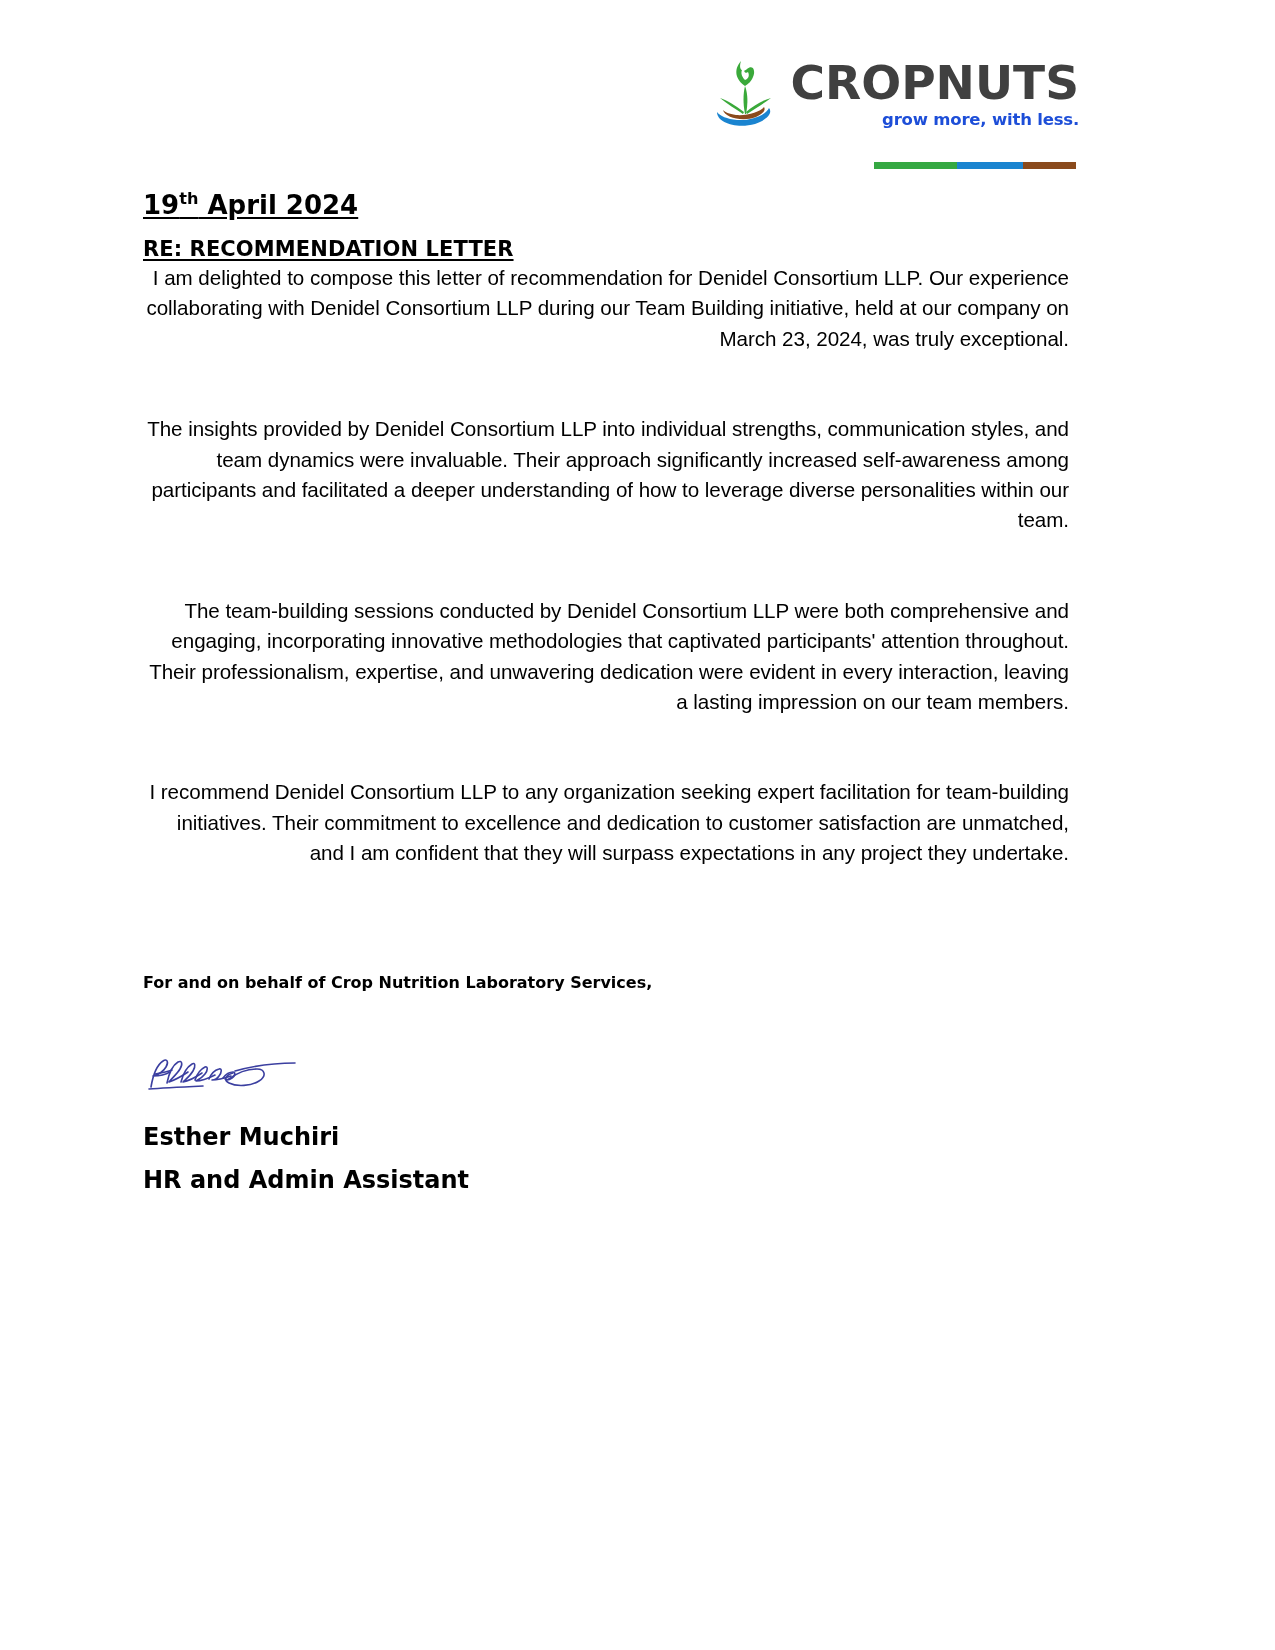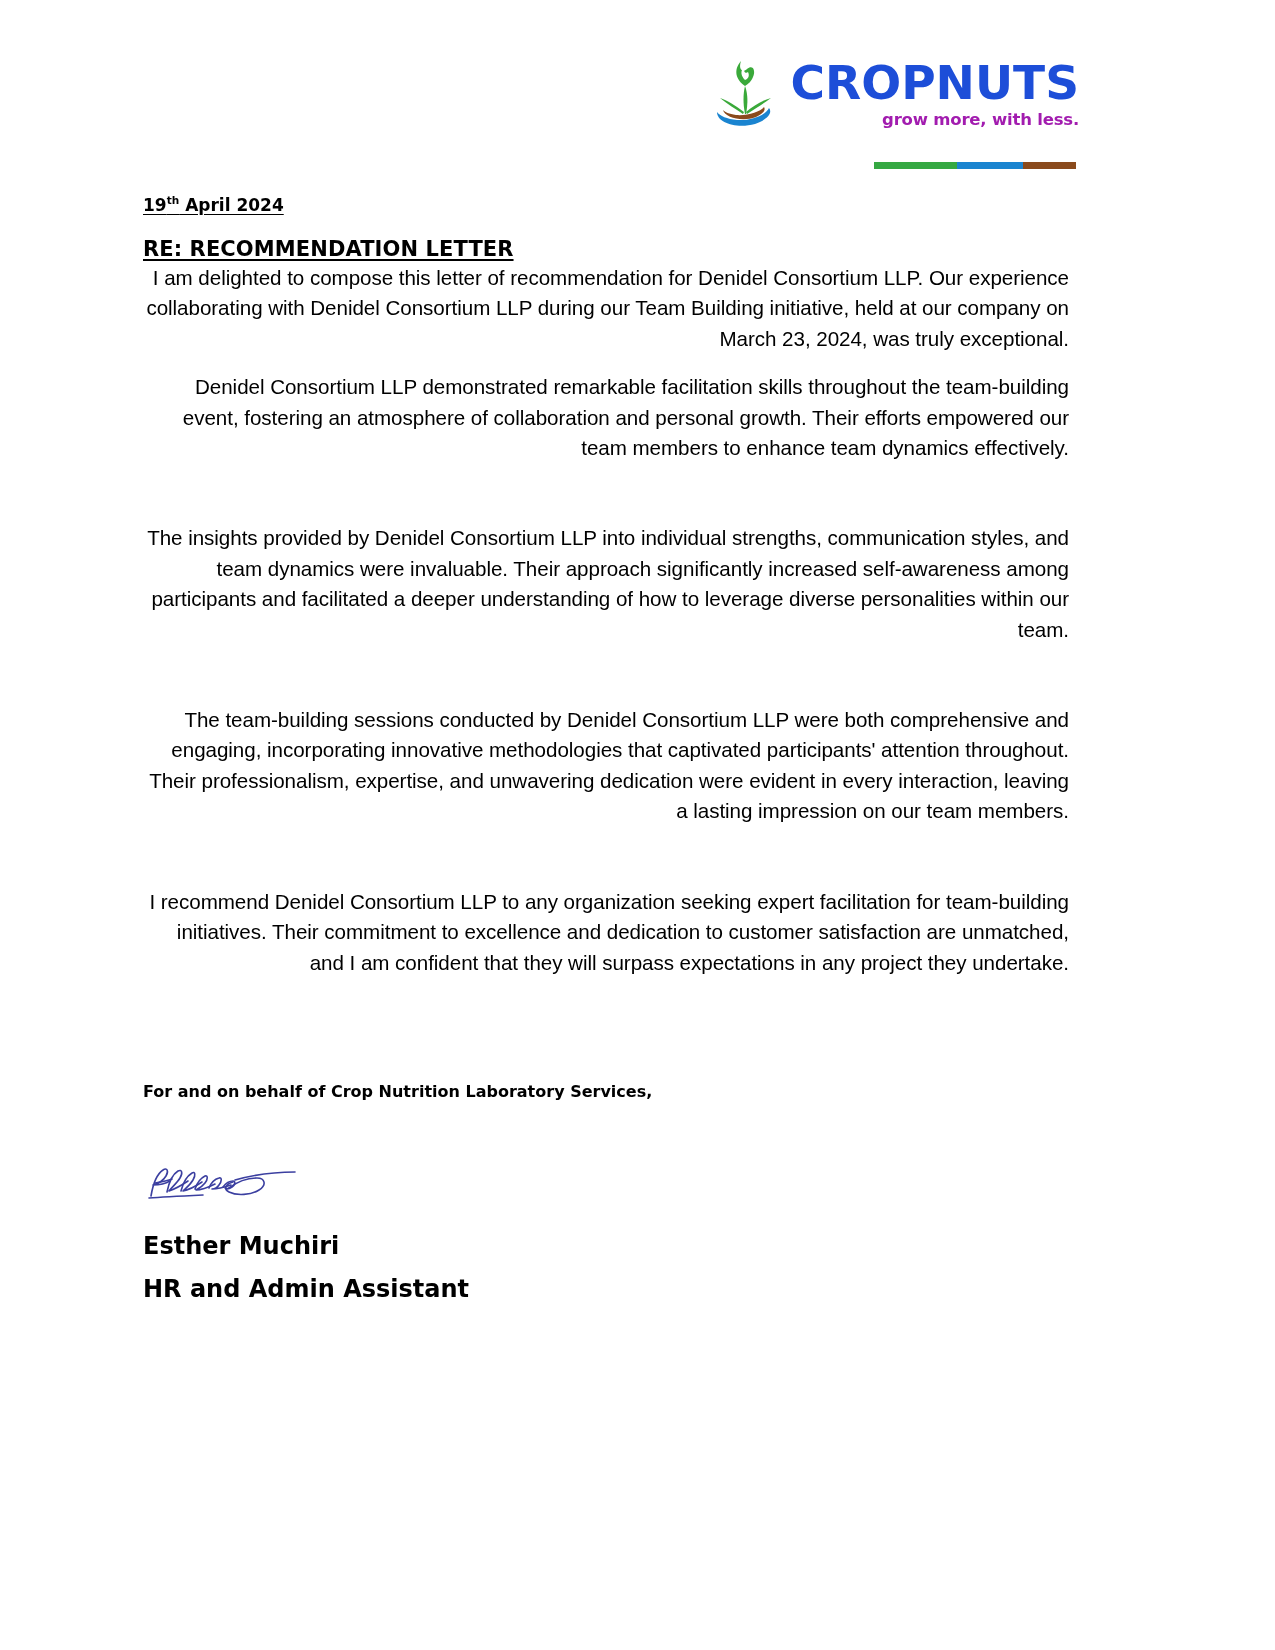--- a/index.html
+++ b/index.html
@@ -55,7 +55,7 @@
     line-height: 50px;
     font-weight: 600;
     letter-spacing: 0px;
-    color: #1d4ed8;
+    color: #404040;
   }
   .logo-tag {
     font-family: "DejaVu Sans", sans-serif;

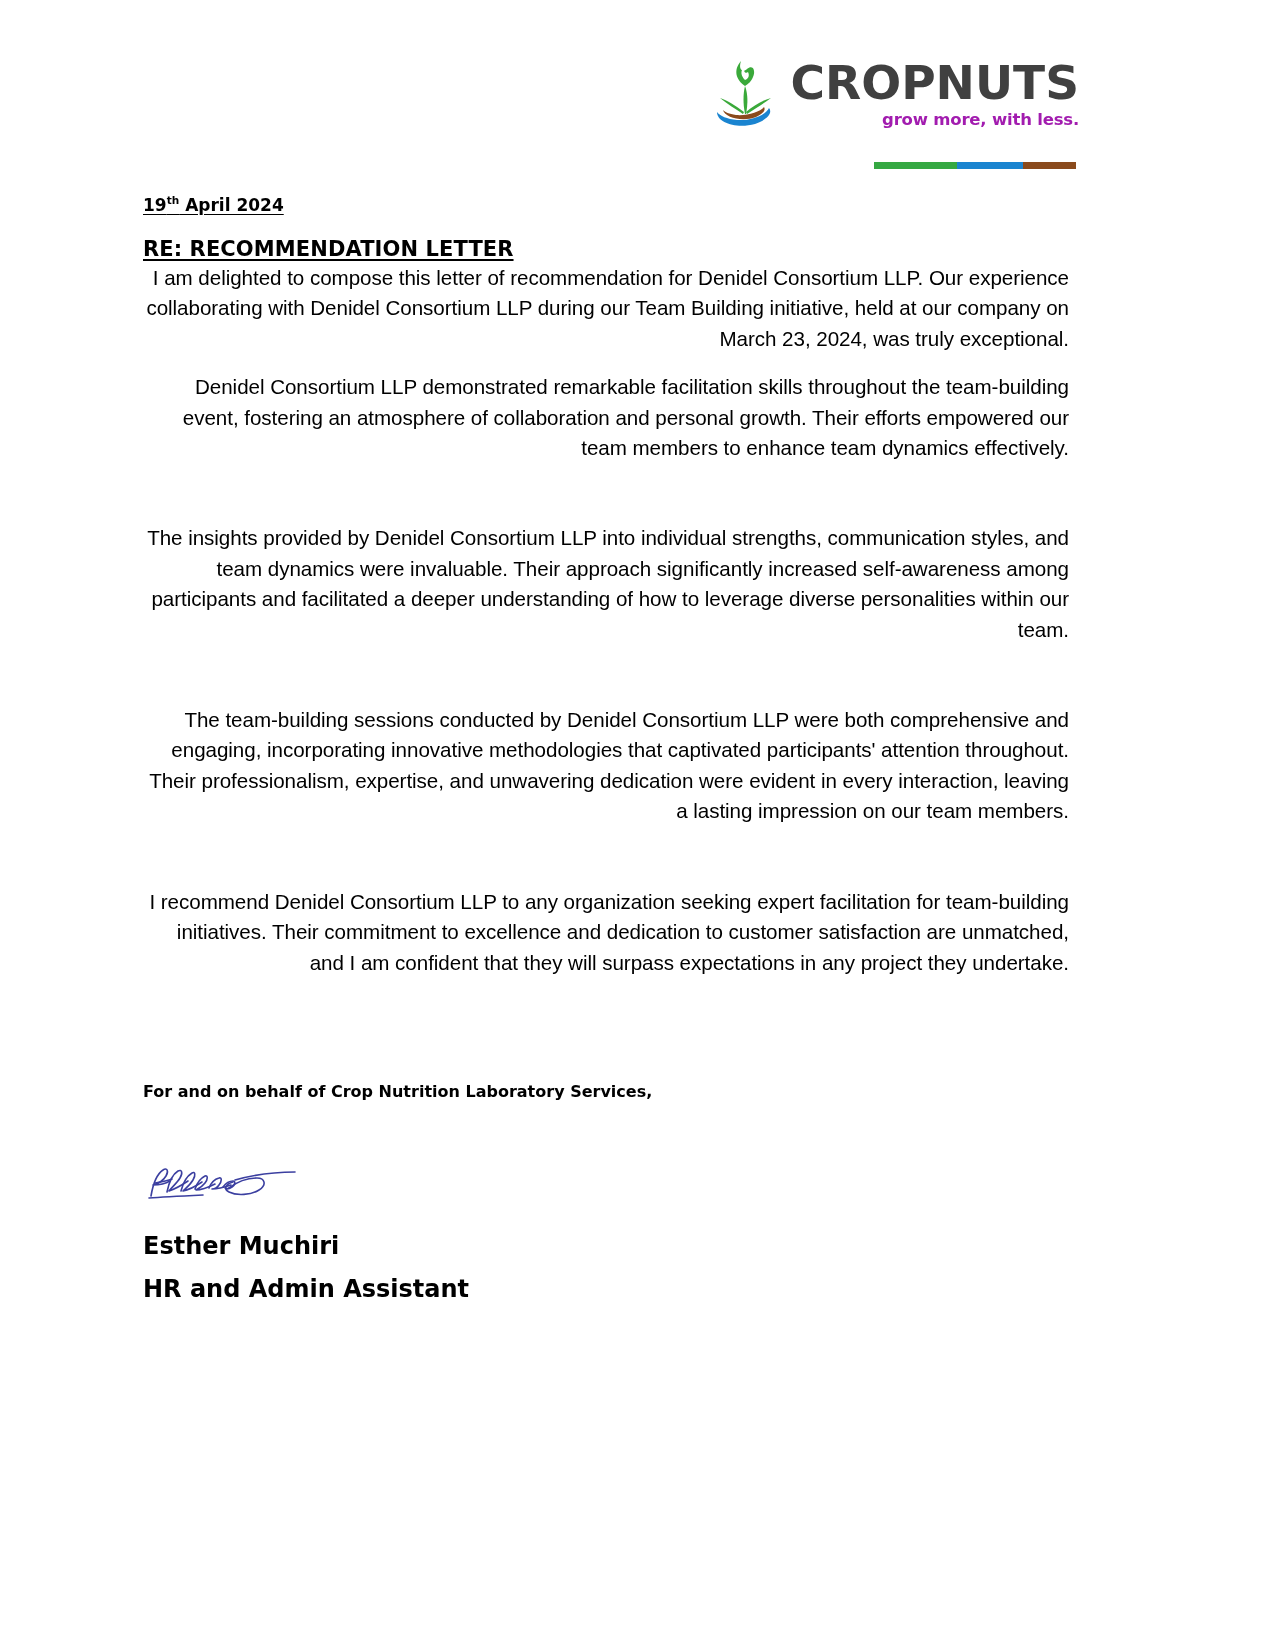--- a/index.html
+++ b/index.html
@@ -62,7 +62,7 @@
     font-size: 16.5px;
     line-height: 20px;
     font-weight: 600;
-    color: #a21caf;
+    color: #1d4ed8;
     margin-top: 2px;
     letter-spacing: -0.2px;
   }

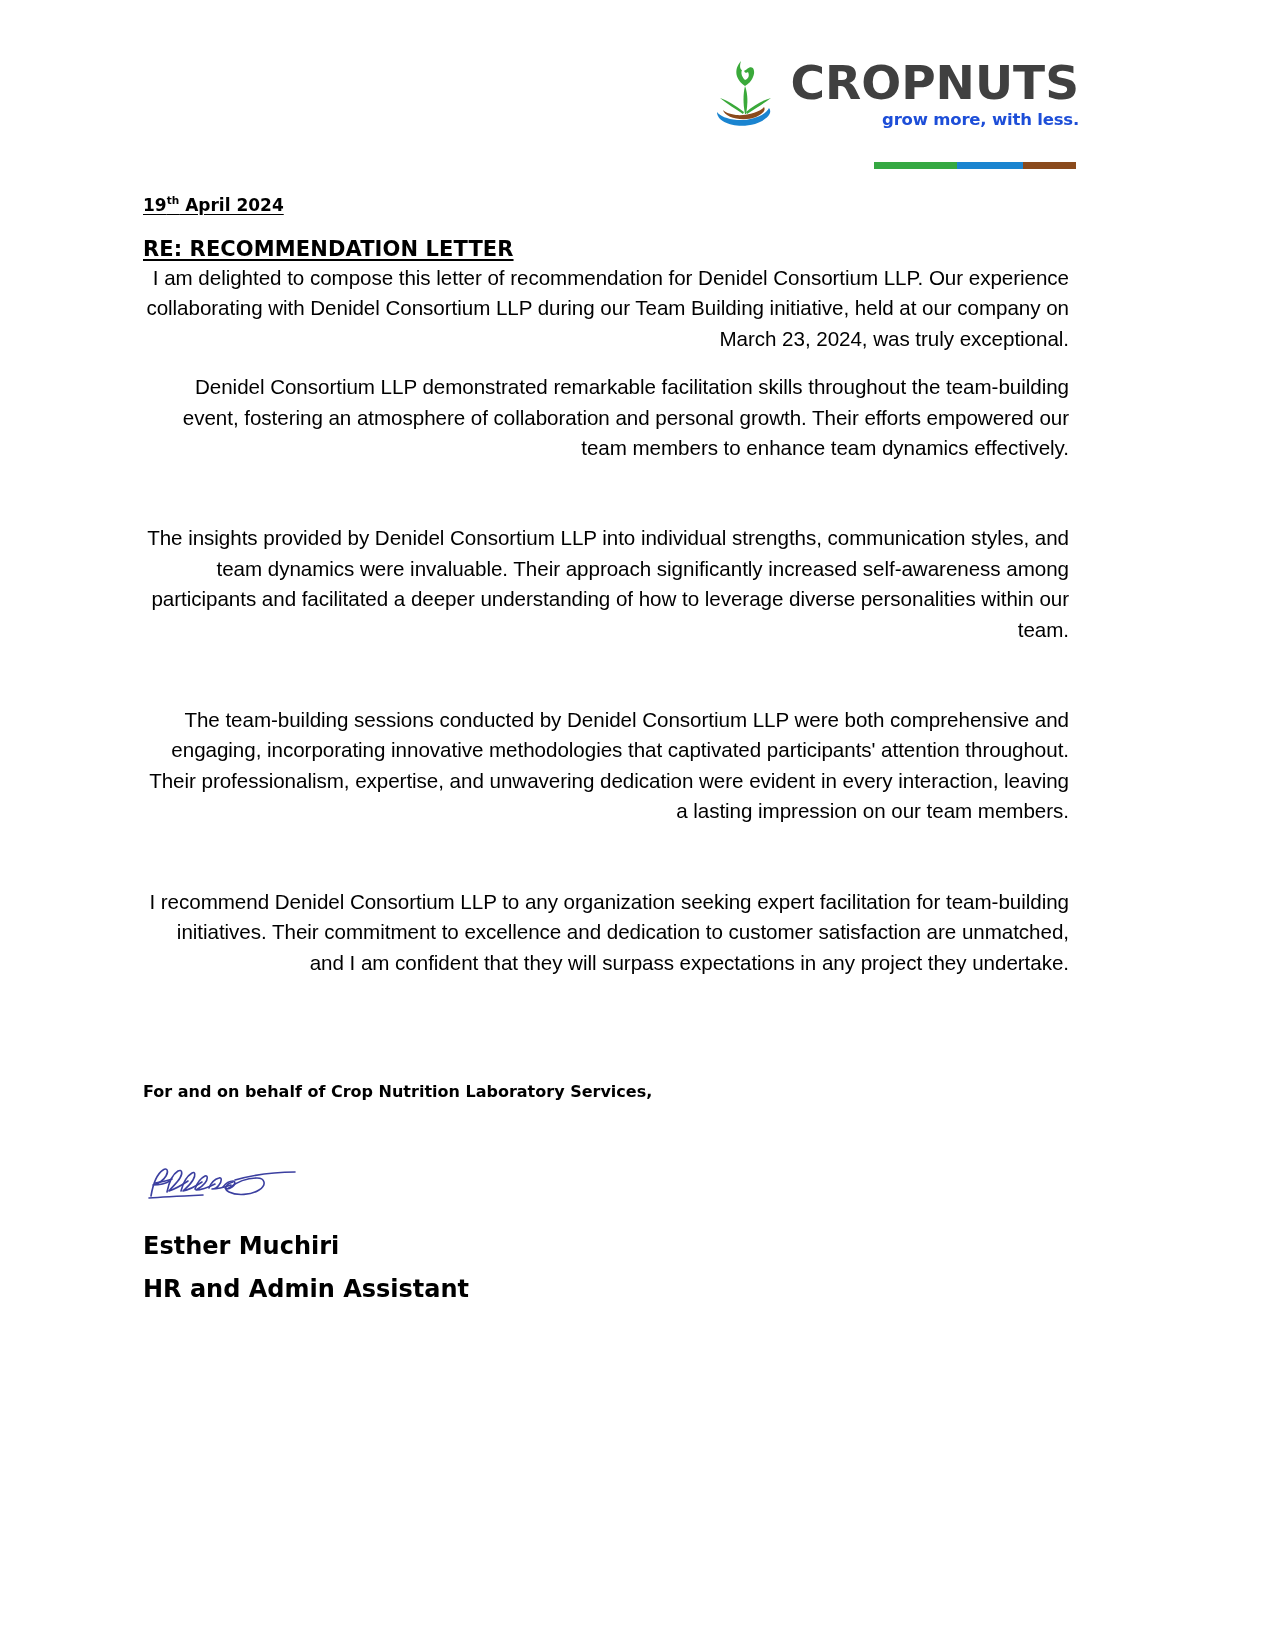--- a/index.html
+++ b/index.html
@@ -90,7 +90,7 @@
   .heading-line {
     font-family: "DejaVu Sans", sans-serif;
     font-weight: bold;
-    font-size: 17px;
+    font-size: 26px;
     line-height: 26px;
     margin-bottom: 17px;
   }

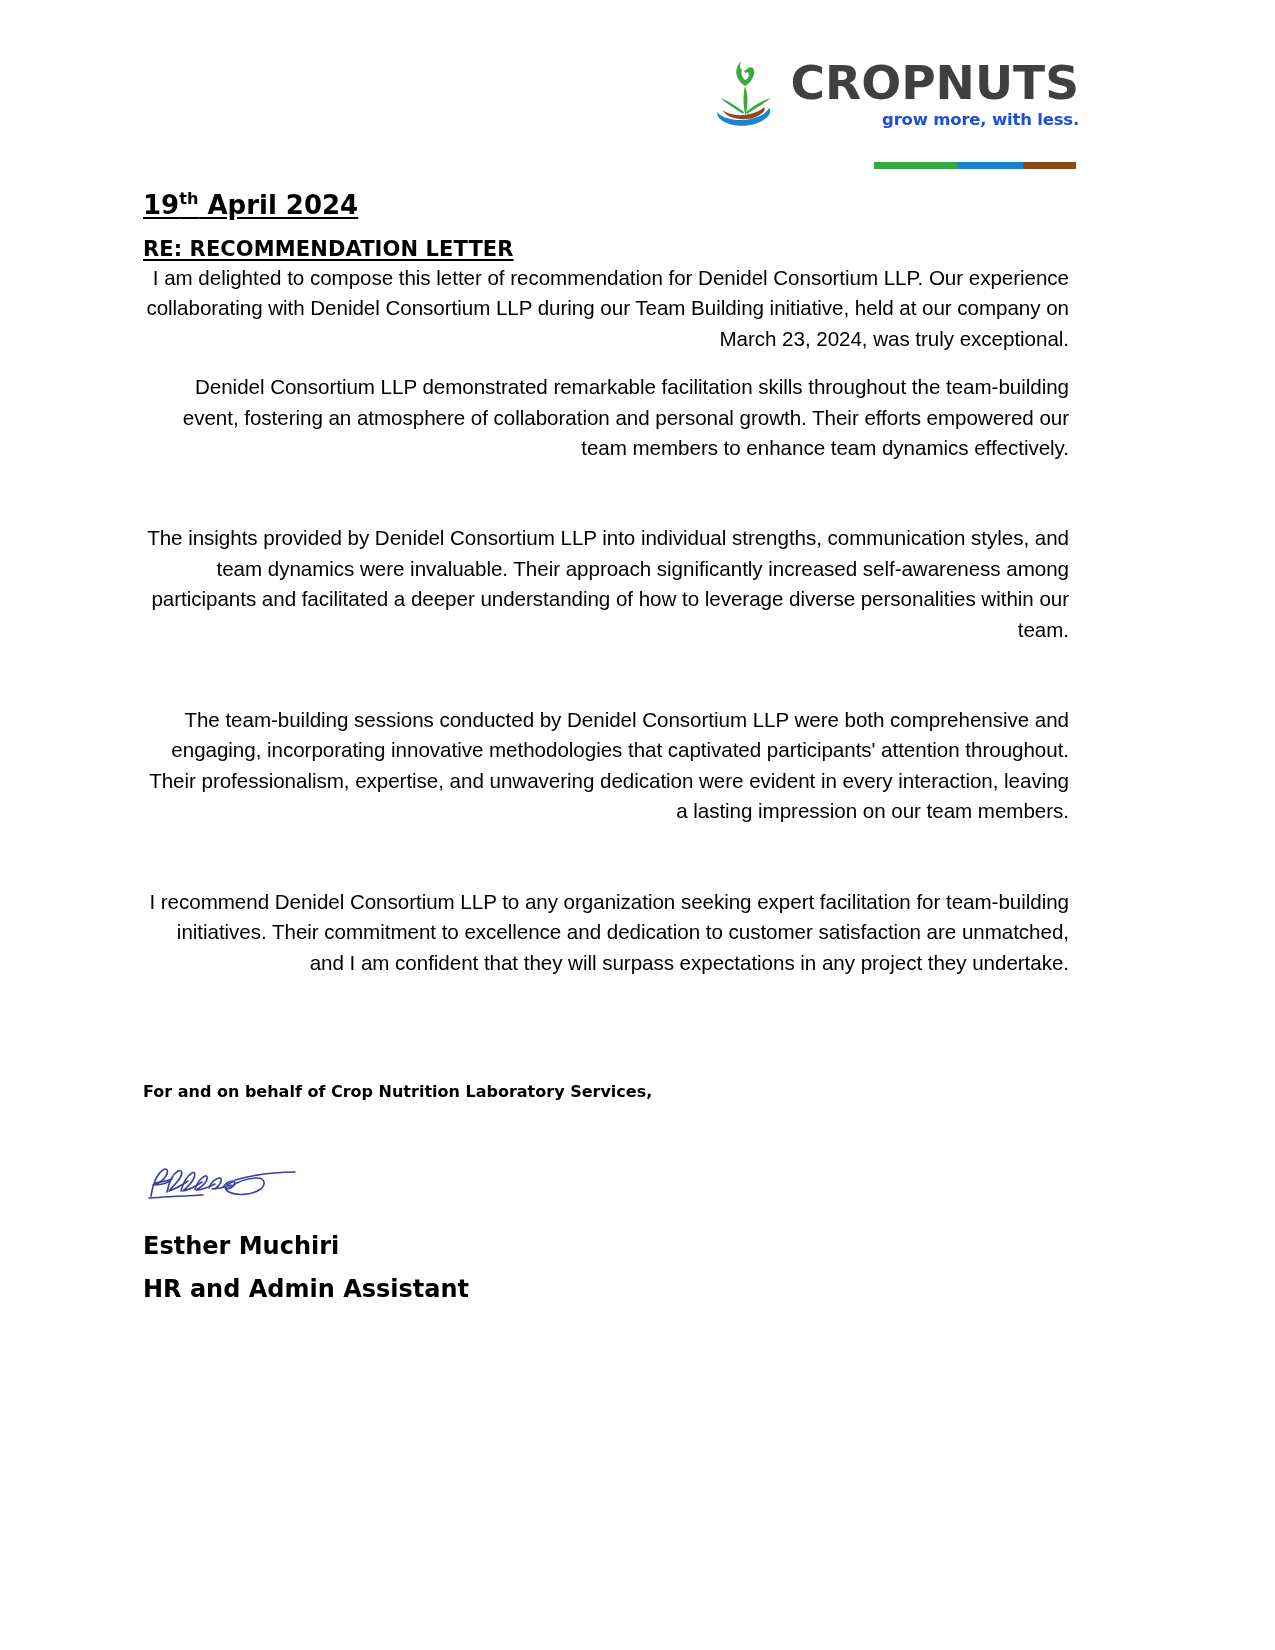--- a/index.html
+++ b/index.html
@@ -194,7 +194,6 @@
     </div>
 
     <p class="para">I am delighted to compose this letter of recommendation for Denidel Consortium LLP. Our experience collaborating with Denidel Consortium LLP during our Team Building initiative, held at our company on March 23, 2024, was truly exceptional.</p>
-    <p class="para">Denidel Consortium LLP demonstrated remarkable facilitation skills throughout the team-building event, fostering an atmosphere of collaboration and personal growth. Their efforts empowered our team members to enhance team dynamics effectively.</p>
     <p class="para gap-before">The insights provided by Denidel Consortium LLP into individual strengths, communication styles, and team dynamics were invaluable. Their approach significantly increased self-awareness among participants and facilitated a deeper understanding of how to leverage diverse personalities within our team.</p>
     <p class="para gap-before">The team-building sessions conducted by Denidel Consortium LLP were both comprehensive and engaging, incorporating innovative methodologies that captivated participants' attention throughout. Their professionalism, expertise, and unwavering dedication were evident in every interaction, leaving a lasting impression on our team members.</p>
     <p class="para gap-before">I recommend Denidel Consortium LLP to any organization seeking expert facilitation for team-building initiatives. Their commitment to excellence and dedication to customer satisfaction are unmatched, and I am confident that they will surpass expectations in any project they undertake.</p>

